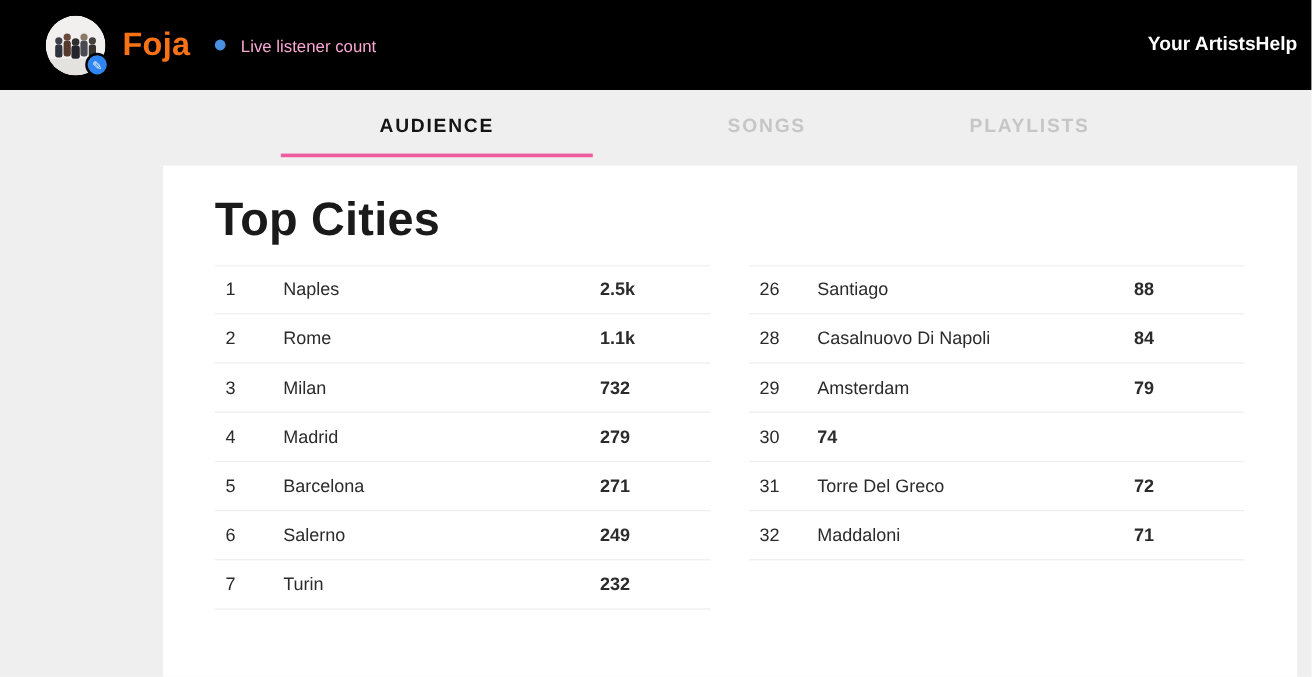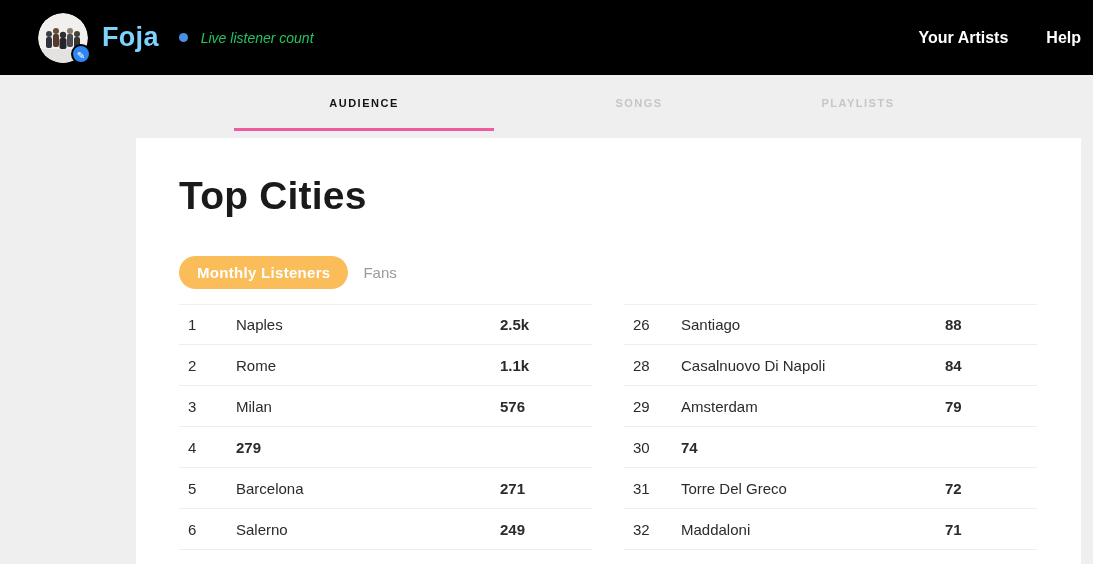--- a/index.html
+++ b/index.html
@@ -13,7 +13,7 @@
   .edit-badge { position:absolute; right:-3px; bottom:-1px; width:20px; height:20px; border-radius:50%;
                 background:#2f86f2; color:#fff; font-size:10px; line-height:20px; text-align:center;
                 border:2px solid #000; }
-  .artist-name { color:#7dd3fc; font-size:27px; font-weight:bold; margin-left:14px; letter-spacing:.3px; }
+  .artist-name { color:#f97316; font-size:27px; font-weight:bold; margin-left:14px; letter-spacing:.3px; }
   .live-dot { width:9px; height:9px; border-radius:50%; background:#4a90e2; margin-left:20px; flex:0 0 auto; }
   .live-label { color:#22c55e; font-size:14px; margin-left:13px;font-style:italic; }
   .topnav { margin-left:auto; display:flex; align-items:center; gap:38px; }

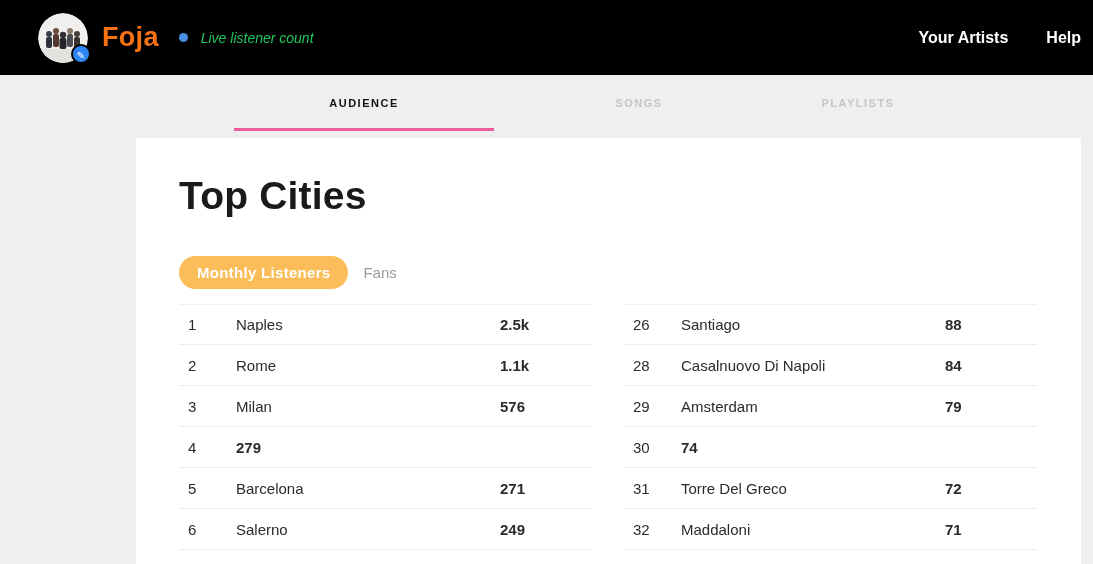--- a/index.html
+++ b/index.html
@@ -15,7 +15,7 @@
                 border:2px solid #000; }
   .artist-name { color:#f97316; font-size:27px; font-weight:bold; margin-left:14px; letter-spacing:.3px; }
   .live-dot { width:9px; height:9px; border-radius:50%; background:#4a90e2; margin-left:20px; flex:0 0 auto; }
-  .live-label { color:#22c55e; font-size:14px; margin-left:13px;font-style:italic; }
+  .live-label { color:#f9a8d4; font-size:14px; margin-left:13px; }
   .topnav { margin-left:auto; display:flex; align-items:center; gap:38px; }
   .topnav-link { color:#fff; font-size:16px; font-weight:bold; cursor:pointer; }
 

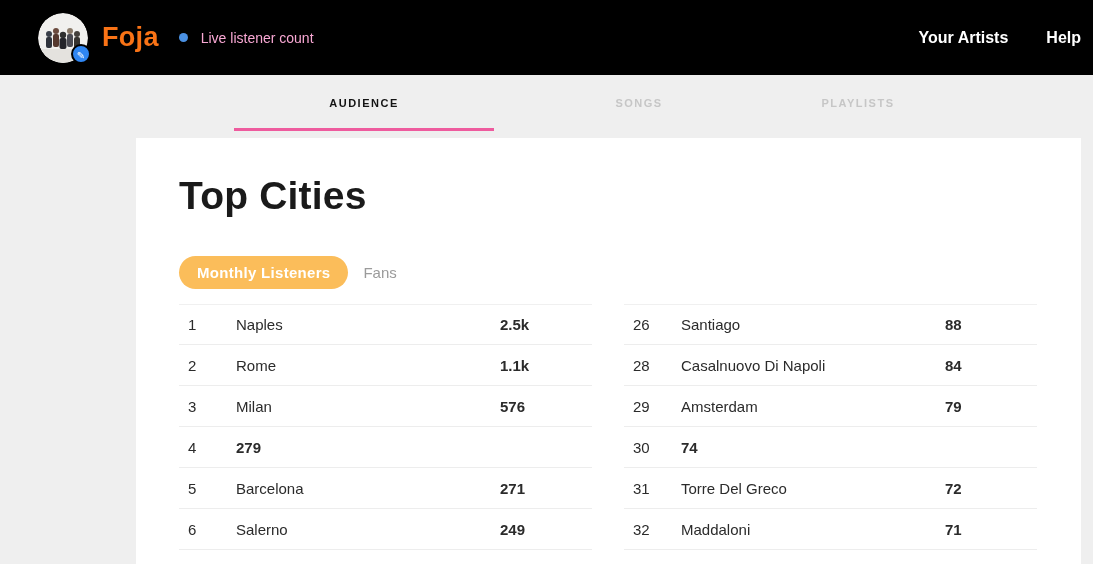--- a/index.html
+++ b/index.html
@@ -16,7 +16,7 @@
   .artist-name { color:#f97316; font-size:27px; font-weight:bold; margin-left:14px; letter-spacing:.3px; }
   .live-dot { width:9px; height:9px; border-radius:50%; background:#4a90e2; margin-left:20px; flex:0 0 auto; }
   .live-label { color:#f9a8d4; font-size:14px; margin-left:13px; }
-  .topnav { margin-left:auto; display:flex; align-items:center; gap:38px; }
+  .topnav { margin-left:auto; display:flex; align-items:center; }
   .topnav-link { color:#fff; font-size:16px; font-weight:bold; cursor:pointer; }
 
   

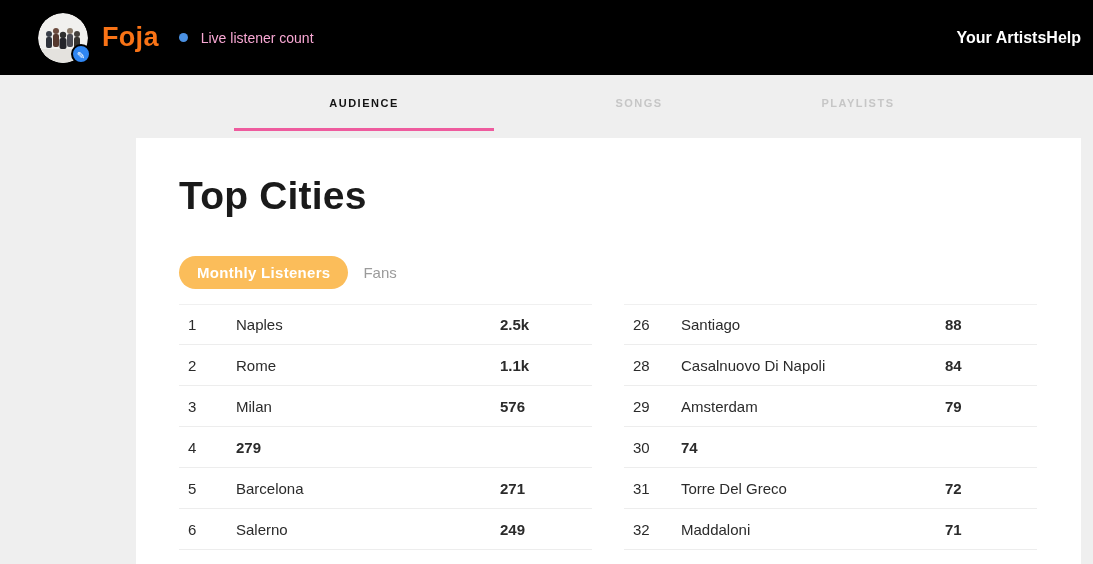--- a/index.html
+++ b/index.html
@@ -21,7 +21,7 @@
 
   
   .tabbar { position:relative; height:63px; }
-  .tab { position:absolute; top:22px; transform:translateX(-50%); font-size:11px; font-weight:bold;
+  .tab { position:absolute; top:22px; transform:translateX(-50%); font-size:16px; font-weight:bold;
          letter-spacing:1.5px; color:#c6c6c6; cursor:pointer; }
   .tab.active { color:#141414; }
   .tab-audience { left:364px; }

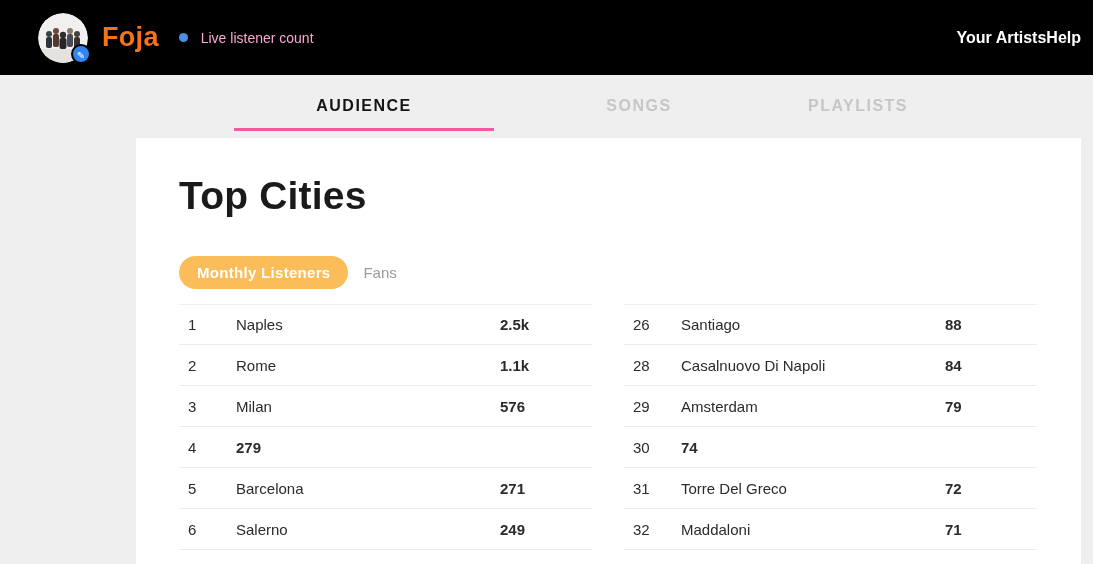--- a/index.html
+++ b/index.html
@@ -31,7 +31,7 @@
 
   
   .card { position:absolute; left:136px; top:138px; width:945px; height:500px; background:#fff; padding-left:43px; }
-  .page-title { font-size:39px; font-weight:bold; color:#1a1a1a; padding-top:36px; letter-spacing:.2px; }
+  .page-title { font-size:39px; font-weight:bold; color:#1a1a1a; padding-top:24px; letter-spacing:.2px; }
 
   .filters { display:flex; align-items:center; margin-top:38px; }
   .filter-pill { display:inline-block; padding:8px 18px 8px 18px; border-radius:18px; background:#fbbd5a;

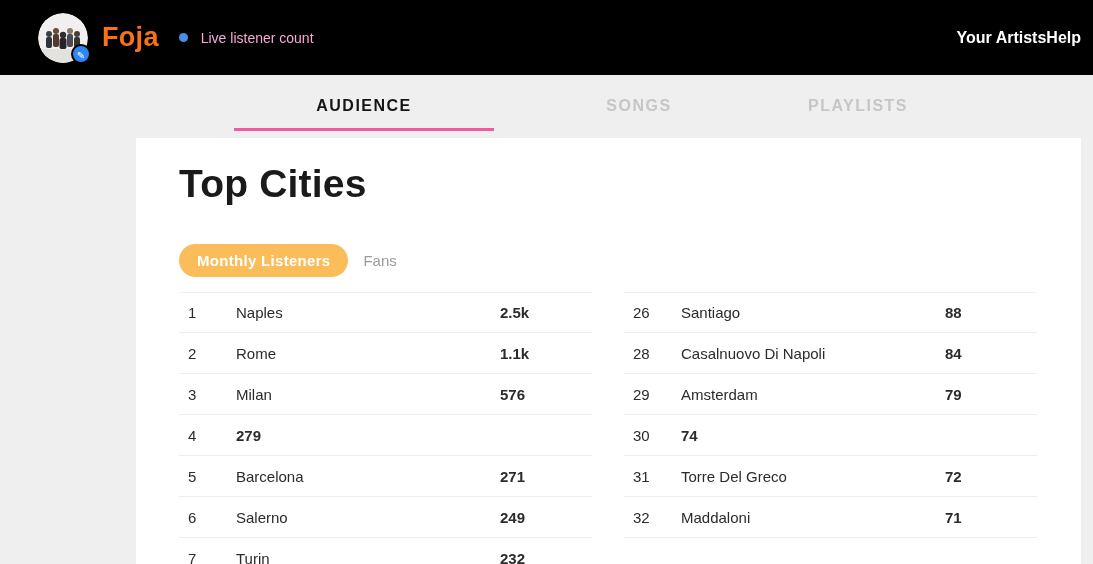--- a/index.html
+++ b/index.html
@@ -98,10 +98,6 @@
 <div class="card">
   <div class="page-title">Top Cities</div>
 
-  <div class="filters">
-    <span class="filter-pill">Monthly Listeners</span>
-    <span class="filter-plain">Fans</span>
-  </div>
 
   <div class="tables">
     <div class="city-table">

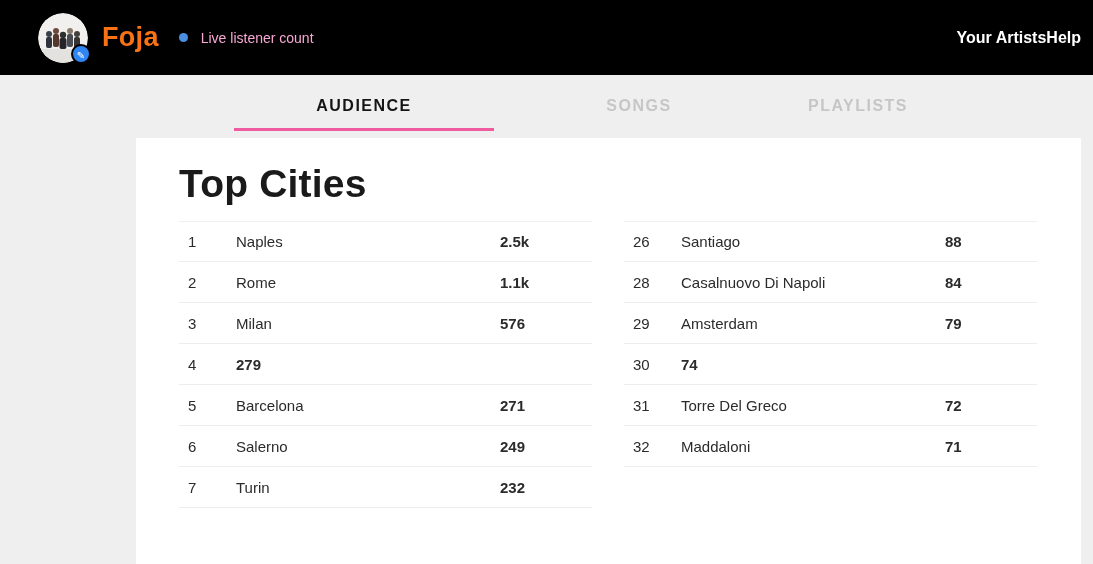--- a/index.html
+++ b/index.html
@@ -117,7 +117,7 @@
         <div class="row">
           <span class="cell-rank">3</span>
           <span class="cell-city">Milan</span>
-          <span class="cell-value">576</span>
+          <span class="cell-value">732</span>
         </div>
 
         <div class="row">

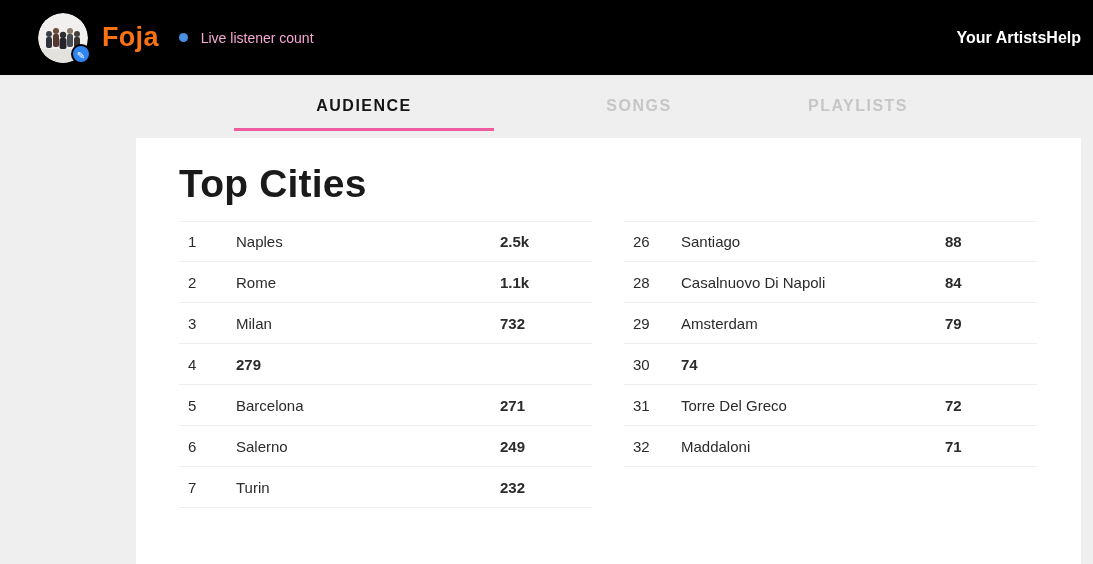--- a/index.html
+++ b/index.html
@@ -122,6 +122,7 @@
 
         <div class="row">
           <span class="cell-rank">4</span>
+          <span class="cell-city">Madrid</span>
           <span class="cell-value">279</span>
         </div>
 

